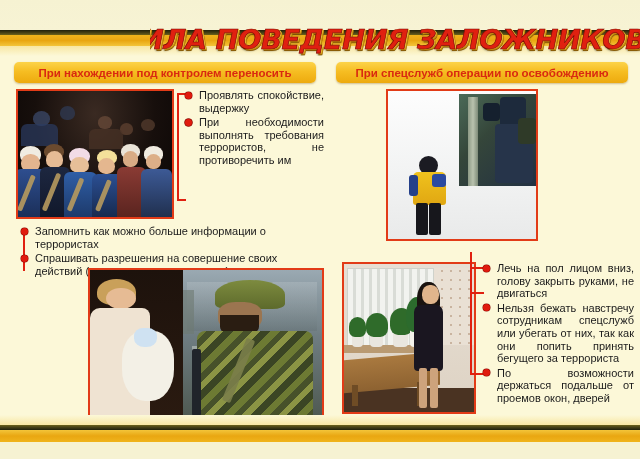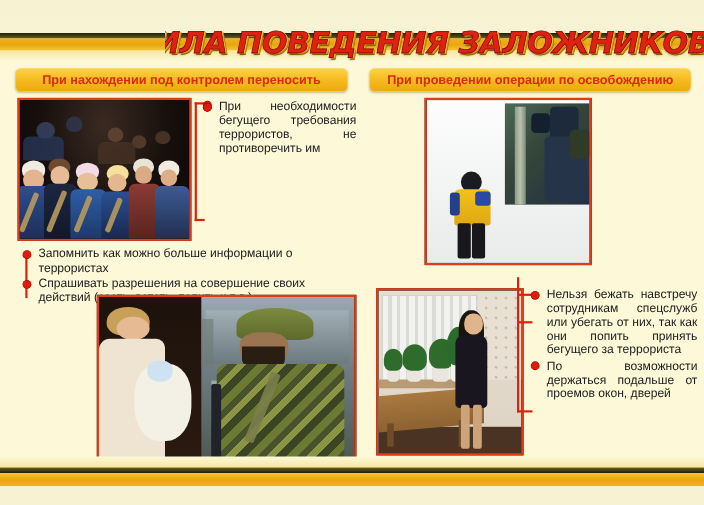--- a/index.html
+++ b/index.html
@@ -177,7 +177,7 @@
   </div>
 
   <div class="pill" id="pill-left">При нахождении под контролем переносить</div>
-  <div class="pill" id="pill-right">При проведении операции по освобождению</div>
+  <div class="pill" id="pill-right">При спецслужб операции по освобождению</div>
 
   <div class="photo" id="photo-hostages">
     <div class="inner">

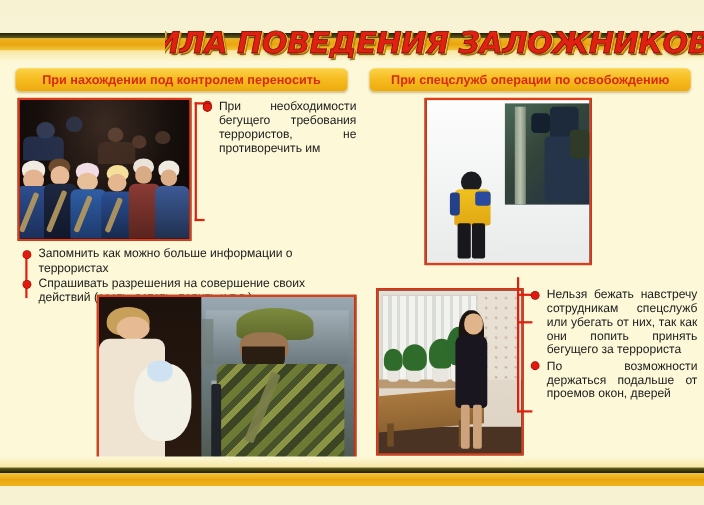--- a/index.html
+++ b/index.html
@@ -228,6 +228,7 @@
   <div class="blist just" id="list-left-top">
     <div class="bitem">
       <span class="dot"></span>
+      <span class="txt">Проявлять спокойствие, выдержку</span>
     </div>
     <div class="bitem">
       <span class="dot"></span>

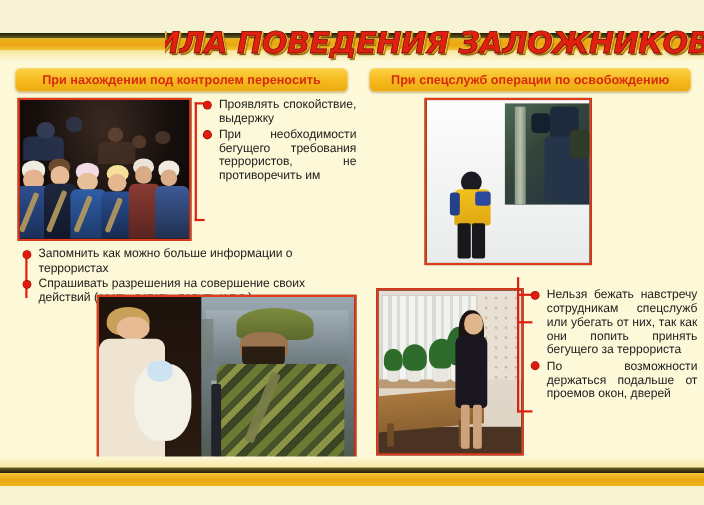--- a/index.html
+++ b/index.html
@@ -235,7 +235,7 @@
     </div>
     <div class="bitem">
       <span class="dot"></span>
-      <span class="txt">При необходимости бегущего требования террористов, не противоречить им</span>
+      <span class="txt">При необходимости выполнять требования террористов, не противоречить им</span>
     </div>
   </div>
 

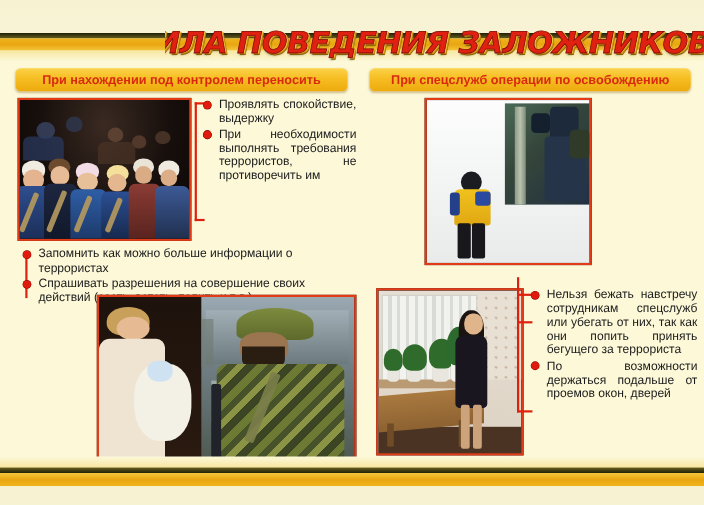--- a/index.html
+++ b/index.html
@@ -328,6 +328,10 @@
   <div class="blist just" id="list-right">
     <div class="bitem">
       <span class="dot"></span>
+      <span class="txt">Лечь на пол лицом вниз, голову закрыть руками, не двигаться</span>
+    </div>
+    <div class="bitem">
+      <span class="dot"></span>
       <span class="txt">Нельзя бежать навстречу сотрудникам спецслужб или убегать от них, так как они попить принять бегущего за террориста</span>
     </div>
     <div class="bitem">

